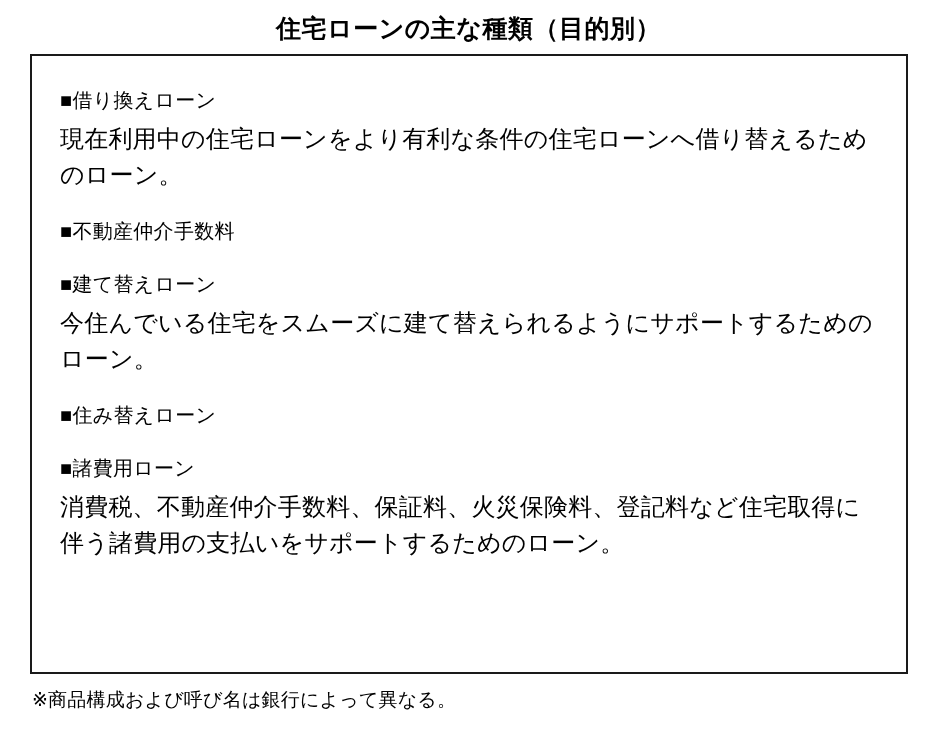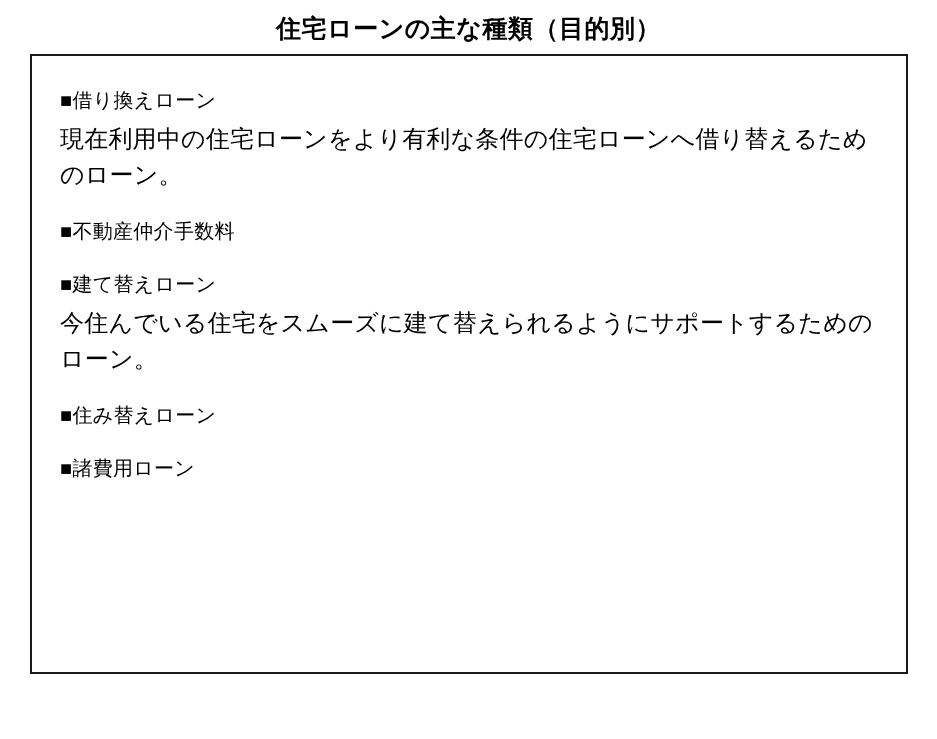--- a/index.html
+++ b/index.html
@@ -94,6 +94,7 @@
 
     <div class="entry">
       <div class="entry-head">■諸費用ローン</div>
+      <div class="entry-body">消費税、不動産仲介手数料、保証料、火災保険料、登記料など住宅取得に伴う諸費用の支払いをサポートするためのローン。</div>
     </div>
 
   </div>

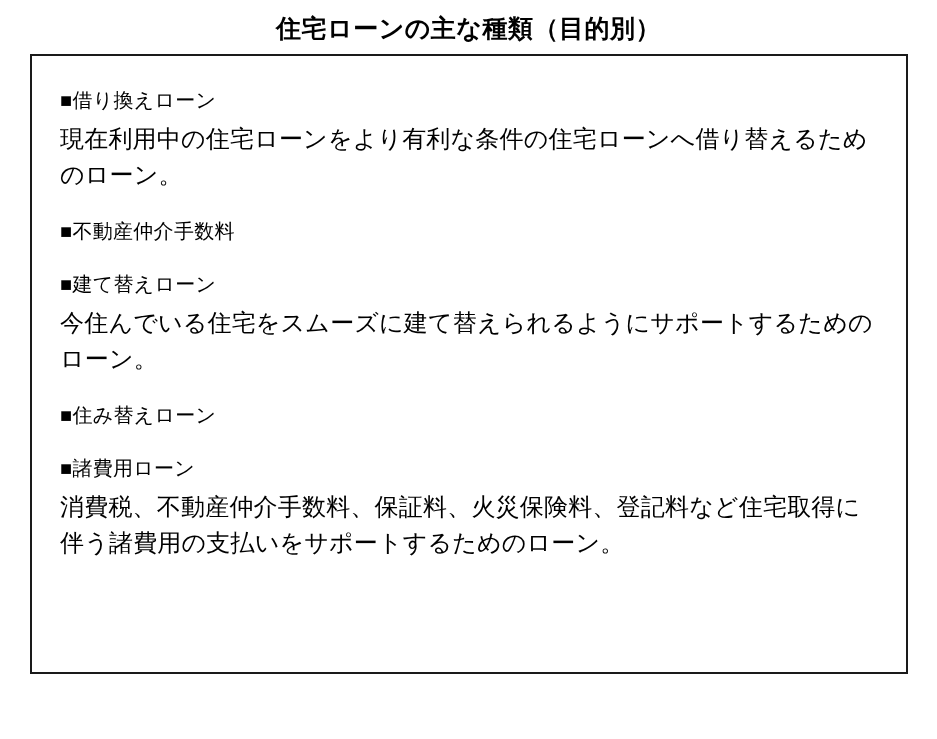--- a/index.html
+++ b/index.html
@@ -99,6 +99,7 @@
 
   </div>
 
+  <div class="footnote">※商品構成および呼び名は銀行によって異なる。</div>
 
 </div>
 

